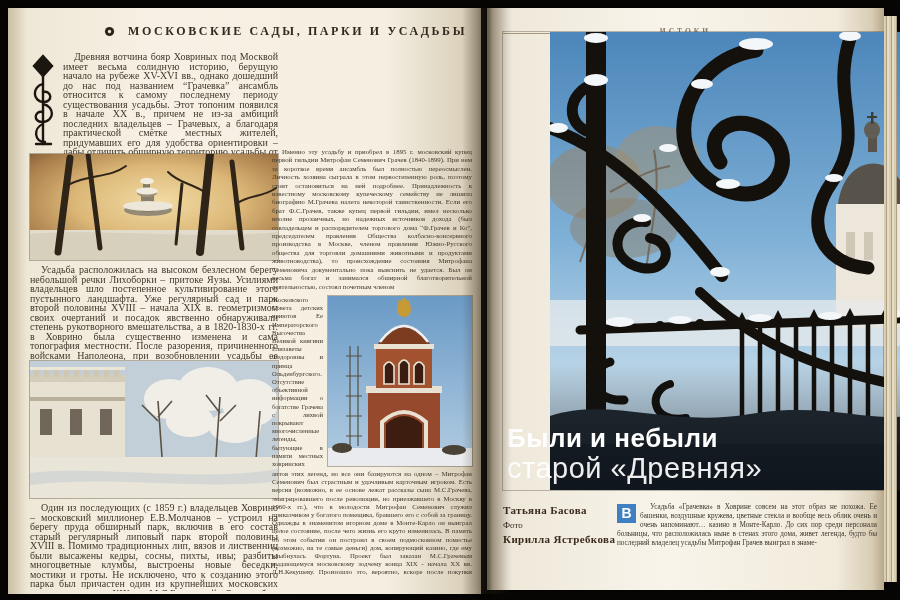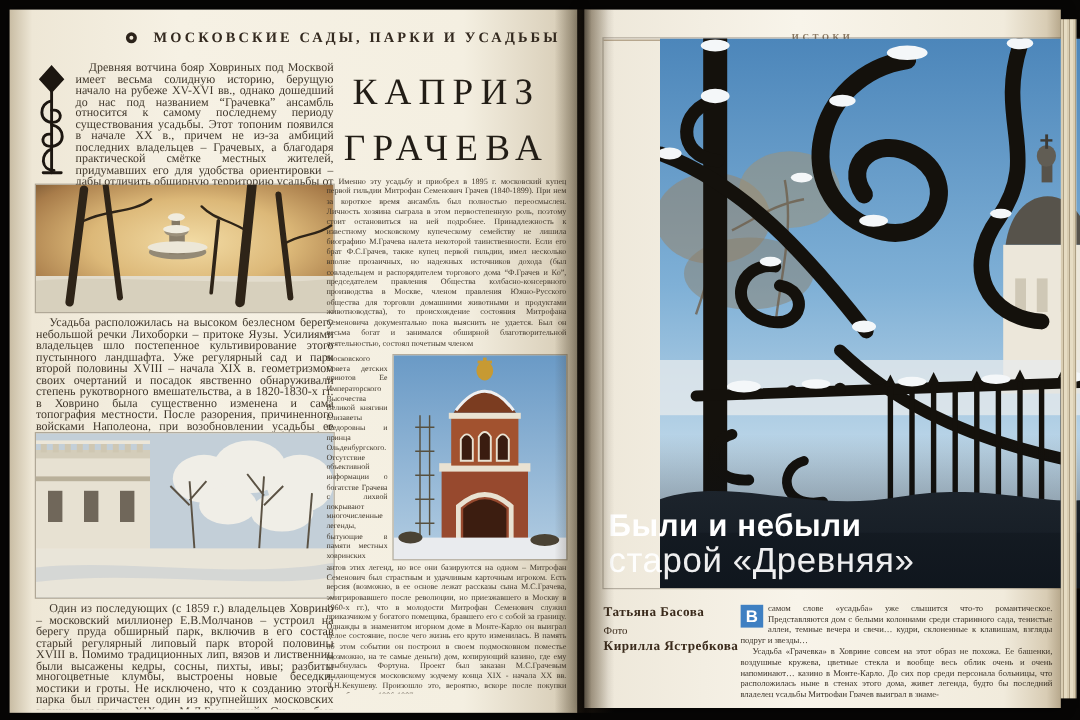--- a/index.html
+++ b/index.html
@@ -166,10 +166,6 @@
     </div>
 
     <div class="col-mid">
-      <div class="article-title">
-        <div>КАПРИЗ</div>
-        <div>ГРАЧЕВА</div>
-      </div>
 
       <div class="mc mc-top">Именно эту усадьбу и приобрел в 1895 г. московский купец первой гильдии Митрофан Семенович Грачев (1840-1899). При нем за короткое время ансамбль был полностью переосмыслен. Личность хозяина сыграла в этом первостепенную роль, поэтому стоит остановиться на ней подробнее. Принадлежность к известному московскому купеческому семейству не лишила биографию М.Грачева налета некоторой таинственности. Если его брат Ф.С.Грачев, также купец первой гильдии, имел несколько вполне прозаичных, но надежных источников дохода (был совладельцем и распорядителем торгового дома “Ф.Грачев и Ко”, председателем правления Общества колбасно-консервного производства в Москве, членом правления Южно-Русского общества для торговли домашними животными и продуктами животноводства), то происхождение состояния Митрофана Семеновича документально пока выяснить не удается. Был он весьма богат и занимался обширной благотворительной деятельностью, состоял почетным членом</div>
 

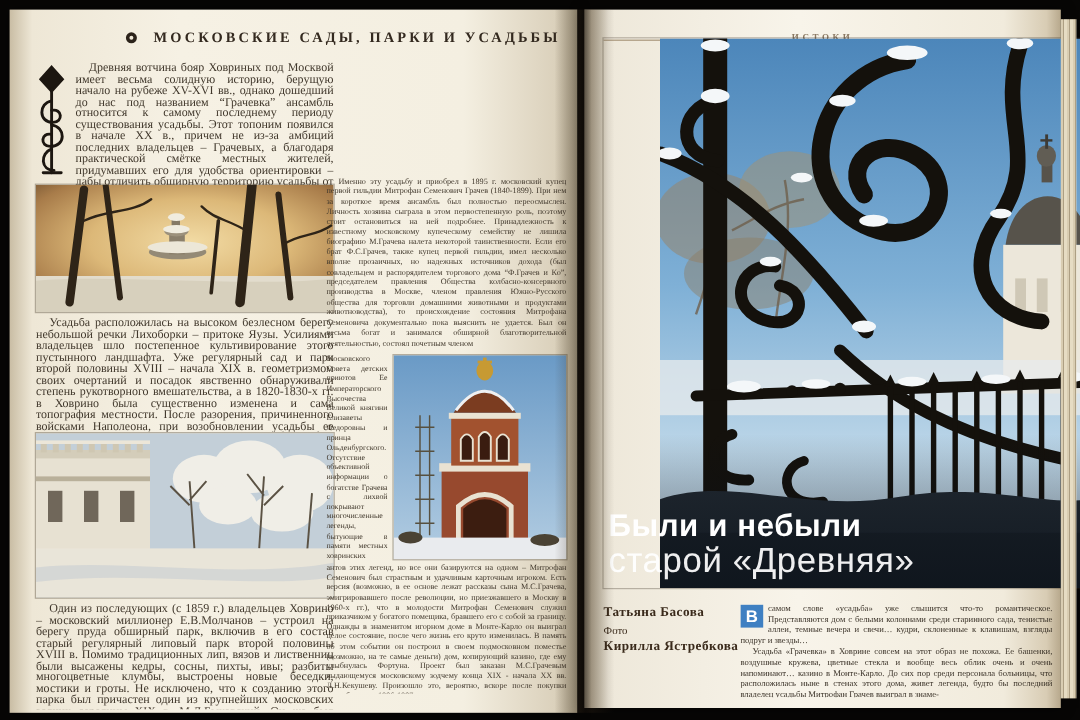--- a/index.html
+++ b/index.html
@@ -334,7 +334,6 @@
 
     <div class="rp-body">
       <span class="dropcap">В</span>
-      <span>самом слове «усадьба» уже слышится что-то романтическое. Представляются дом с белыми колоннами среди старинного сада, тенистые аллеи, темные вечера и свечи… кудри, склоненные к клавишам, взгляды подруг и звезды…</span>
       <div class="p-ind">Усадьба «Грачевка» в Ховрине совсем на этот образ не похожа. Ее башенки, воздушные кружева, цветные стекла и вообще весь облик очень и очень напоминают… казино в Монте-Карло. До сих пор среди персонала больницы, что расположилась ныне в стенах этого дома, живет легенда, будто бы последний владелец усадьбы Митрофан Грачев выиграл в знаме-</div>
     </div>
   </div>

